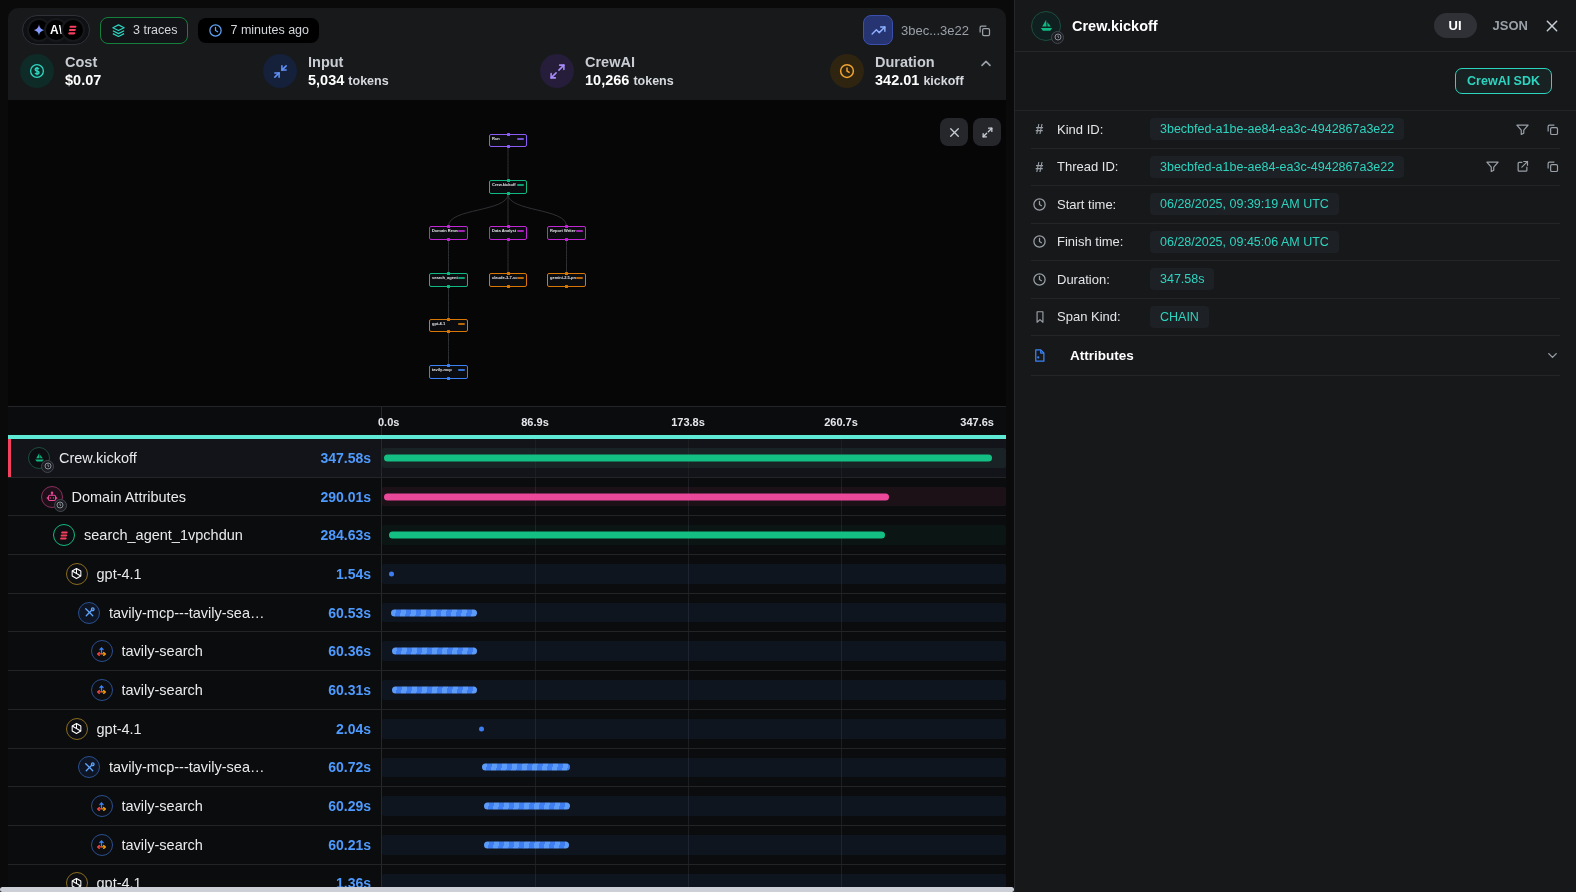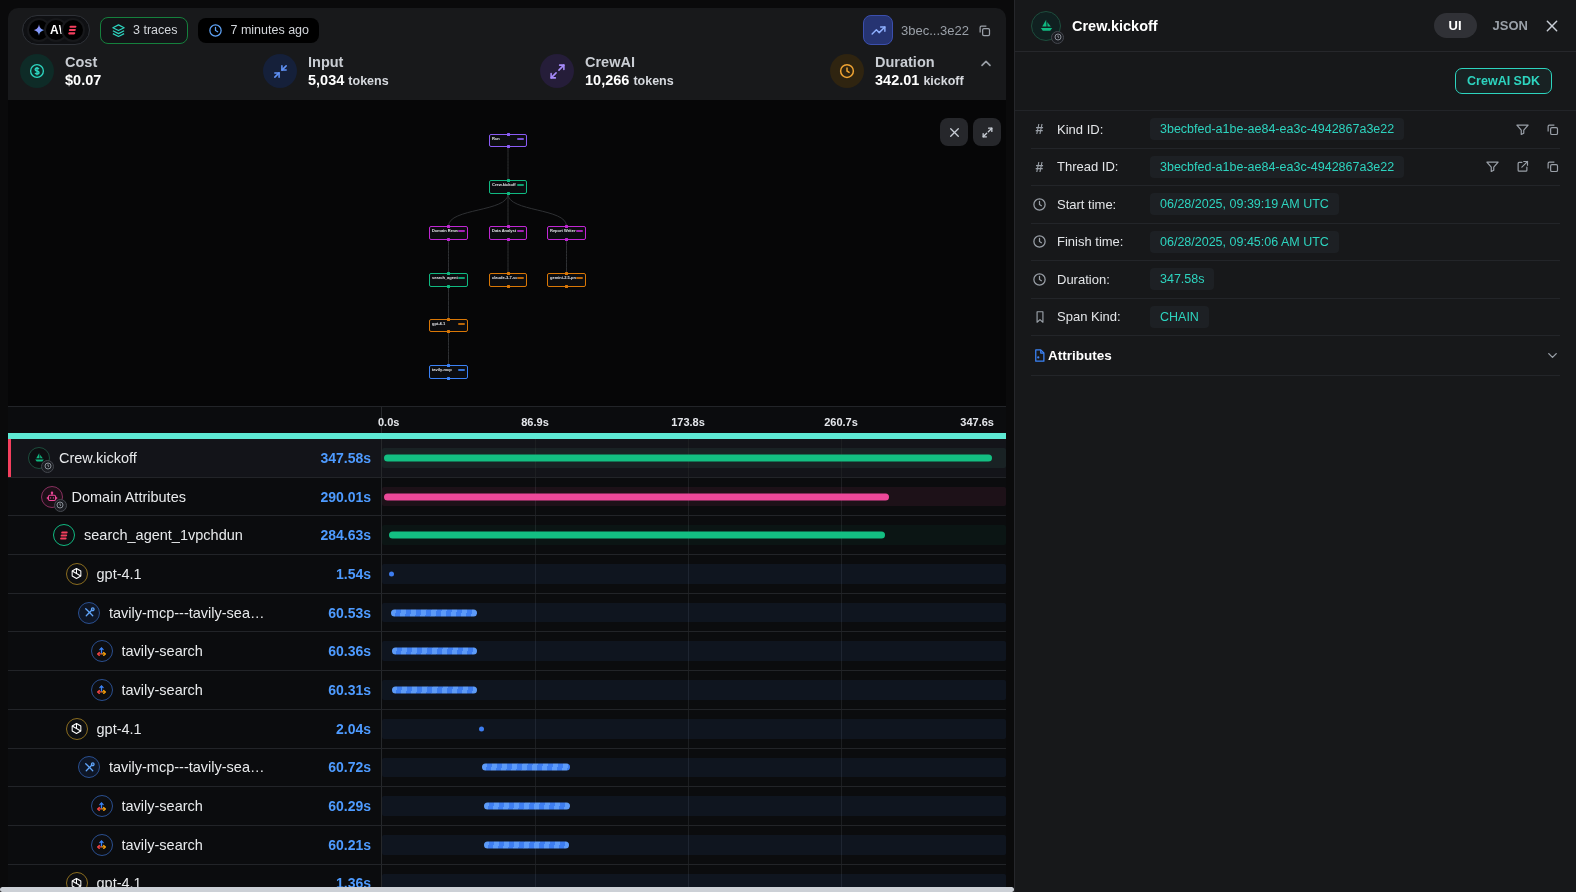--- a/index.html
+++ b/index.html
@@ -104,7 +104,7 @@
   .f-label { font-size:13px; color:#e3e5e8; width:84px; }
   .chip { background:#1d2024; color:#2dd4bf; font-size:12.5px; padding:4px 10px; border-radius:4px; white-space:nowrap; }
   .f-actions { margin-left:auto; display:flex; align-items:center; gap:15px; color:#9aa0a8; }
-  .attr-row { display:flex; align-items:center; gap:0; height:40px; border-bottom:1px solid #232529;text-align:center; }
+  .attr-row { display:flex; align-items:center; gap:22px; height:40px; border-bottom:1px solid #232529;text-align:center; }
   .attr-label { font-size:13.5px; font-weight:bold; color:#fff; }
   .attr-chevron { margin-left:auto; color:#9aa0a8; display:flex; }
   svg { display:block; }

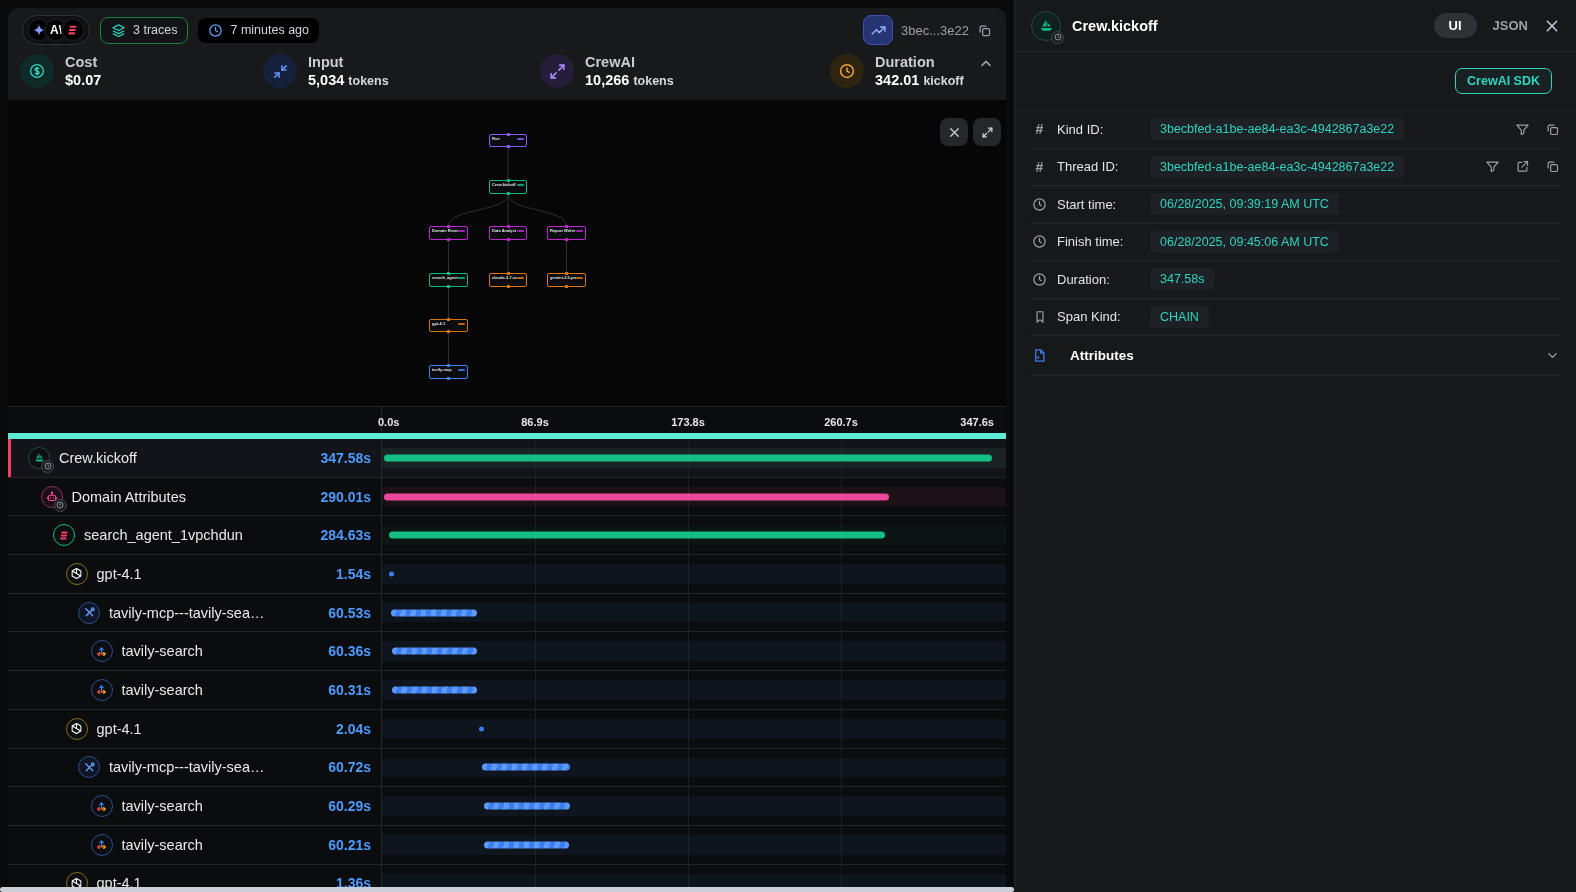--- a/index.html
+++ b/index.html
@@ -48,7 +48,7 @@
 
   
   .tl-header { position:absolute; left:8px; top:406px; width:998px; height:33px; background:#0b0c0e;
-    border-top:1px solid #222428; border-bottom:6px solid #5eead4; display:flex; }
+    border-top:1px solid #222428; border-bottom:4px solid #5eead4; display:flex; }
   .tl-spacer { width:374px; border-right:1px solid #26282b; }
   .tl-ticks { position:relative; flex:1; margin-right:12px; }
   .tick { position:absolute; top:9px; font-size:11px; font-weight:bold; color:#e5e7eb; }

